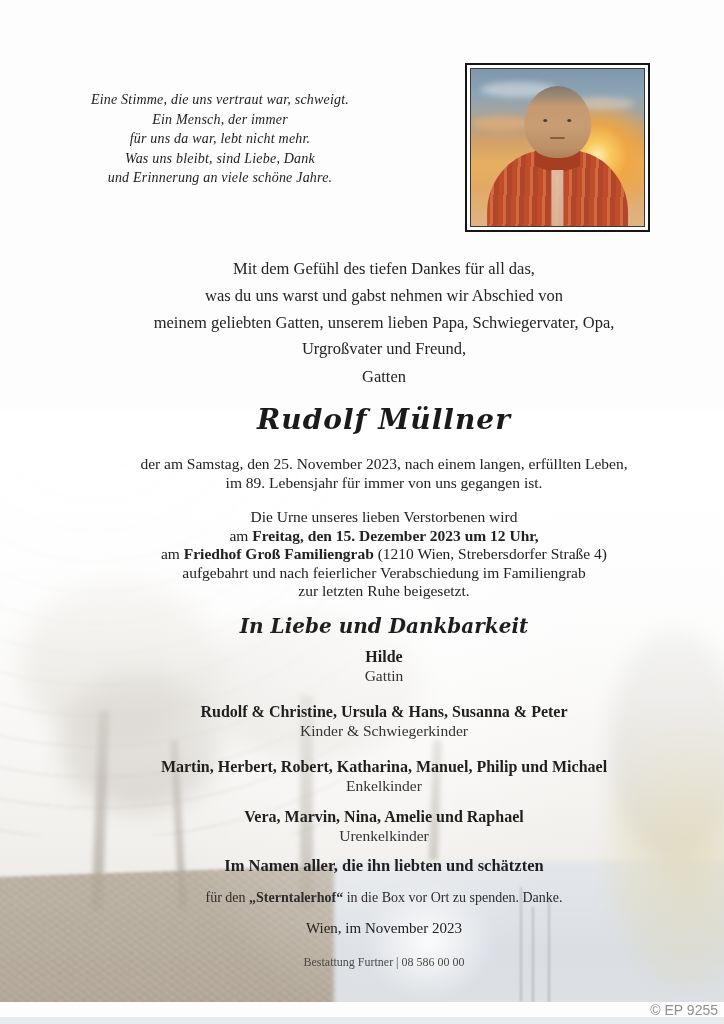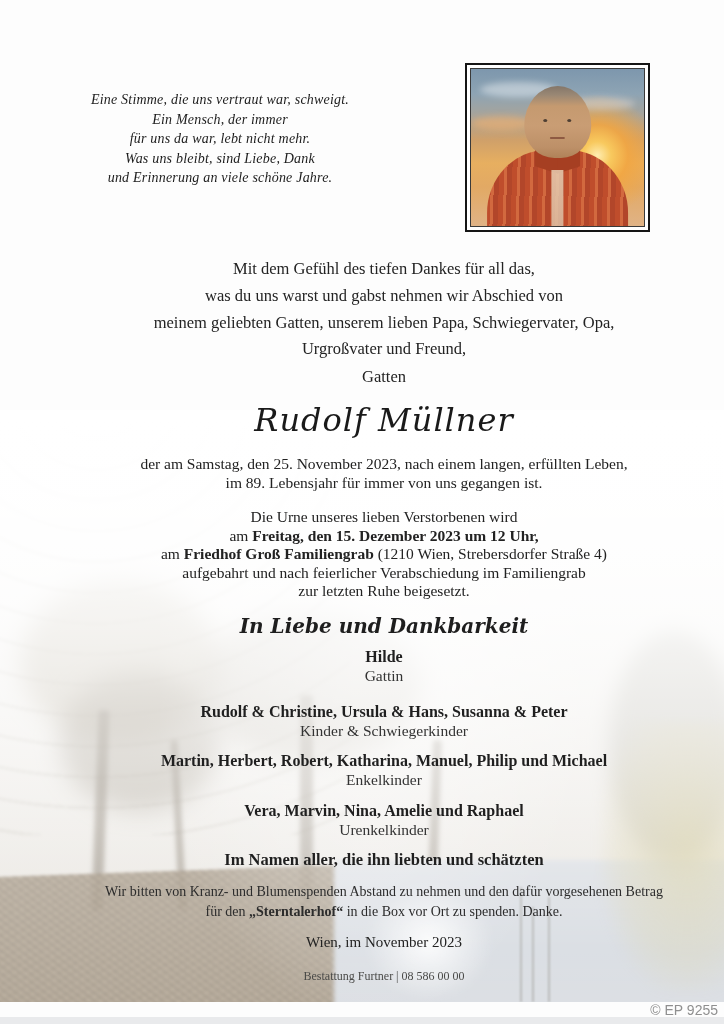--- a/index.html
+++ b/index.html
@@ -80,7 +80,7 @@
   .tc { text-align:center;padding-left:44px; }
   .intro { margin-top:6px; font-size:16.5px; line-height:26.8px; color:#232323; }
   .salutation { font-size:16.5px; line-height:27px; }
-  .name { margin-top:4px; font-size:32px; line-height:52px; font-weight:normal; font-style:italic;
+  .name { margin-top:4px; font-size:28px; line-height:52px; font-weight:bold; font-style:italic;
     font-family:"DejaVu Serif","Liberation Serif",serif; letter-spacing:1px; color:#1a1a1a; }
   .death { margin-top:9px; font-size:15.5px; line-height:18.5px; }
   .funeral { margin-top:16px; font-size:15.5px; line-height:18.5px; }

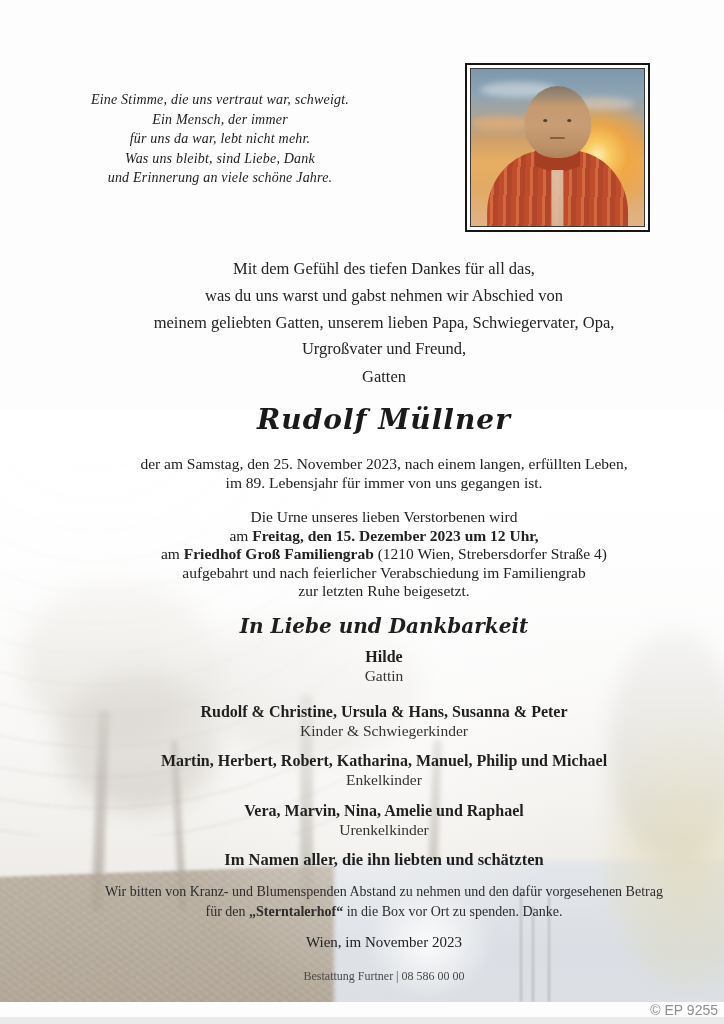--- a/index.html
+++ b/index.html
@@ -89,7 +89,7 @@
     font-family:"DejaVu Serif","Liberation Serif",serif; color:#1e1e1e; }
   .mourner-names { font-weight:bold; font-size:16px; line-height:19px; color:#1f1f1f; }
   .mourner-rel { font-size:15.5px; line-height:19px; color:#333; }
-  .m1 { margin-top:8px;text-align:center; } .m2 { margin-top:17px; } .m3 { margin-top:11px; } .m4 { margin-top:12px; }
+  .m1 { margin-top:8px;text-align:center; } .m2 { margin-top:17px; } .m3 { margin-top:17px; } .m4 { margin-top:12px; }
   .in-names { margin-top:11px; font-weight:bold; font-size:16.5px; line-height:20px; color:#1f1f1f; }
   .donation { margin-top:12px; font-size:14px; line-height:20px; color:#2c2c2c; }
   .place-date { margin-top:10px; font-size:15px; line-height:20px; }

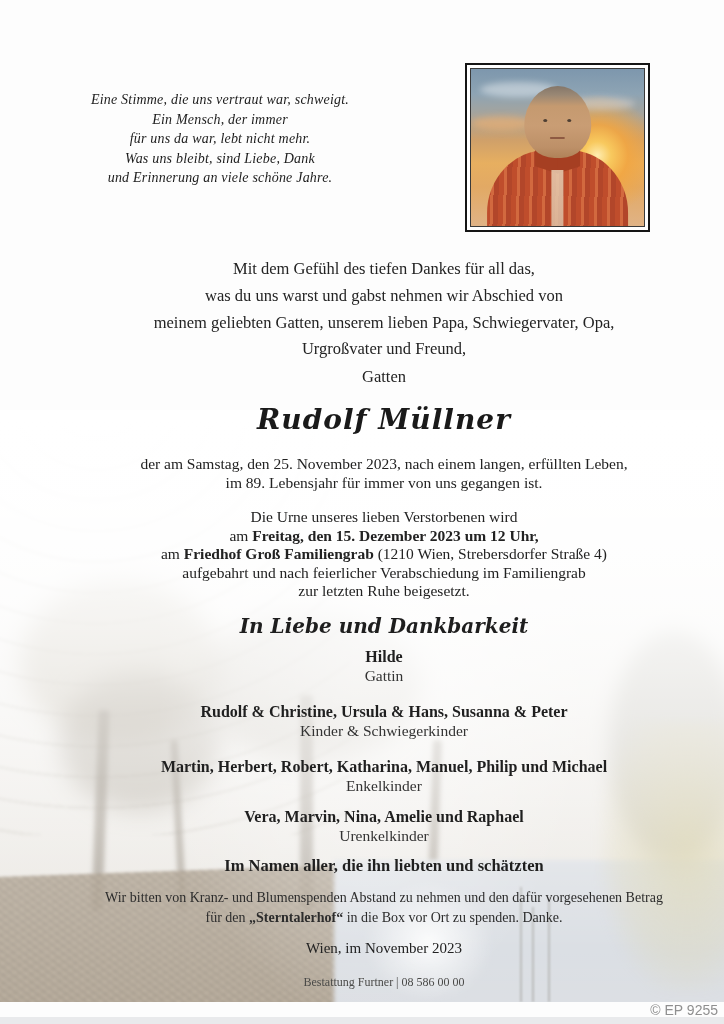--- a/index.html
+++ b/index.html
@@ -206,7 +206,6 @@
     <div class="in-names tc">Im Namen aller, die ihn liebten und schätzten</div>
 
     <div class="donation tc">
-      <div>Wir bitten von Kranz- und Blumenspenden Abstand zu nehmen und den dafür vorgesehenen Betrag</div>
       <div>
         <span>für den </span><span class="bold">„Sterntalerhof“</span><span> in die Box vor Ort zu spenden. Danke.</span>
       </div>

